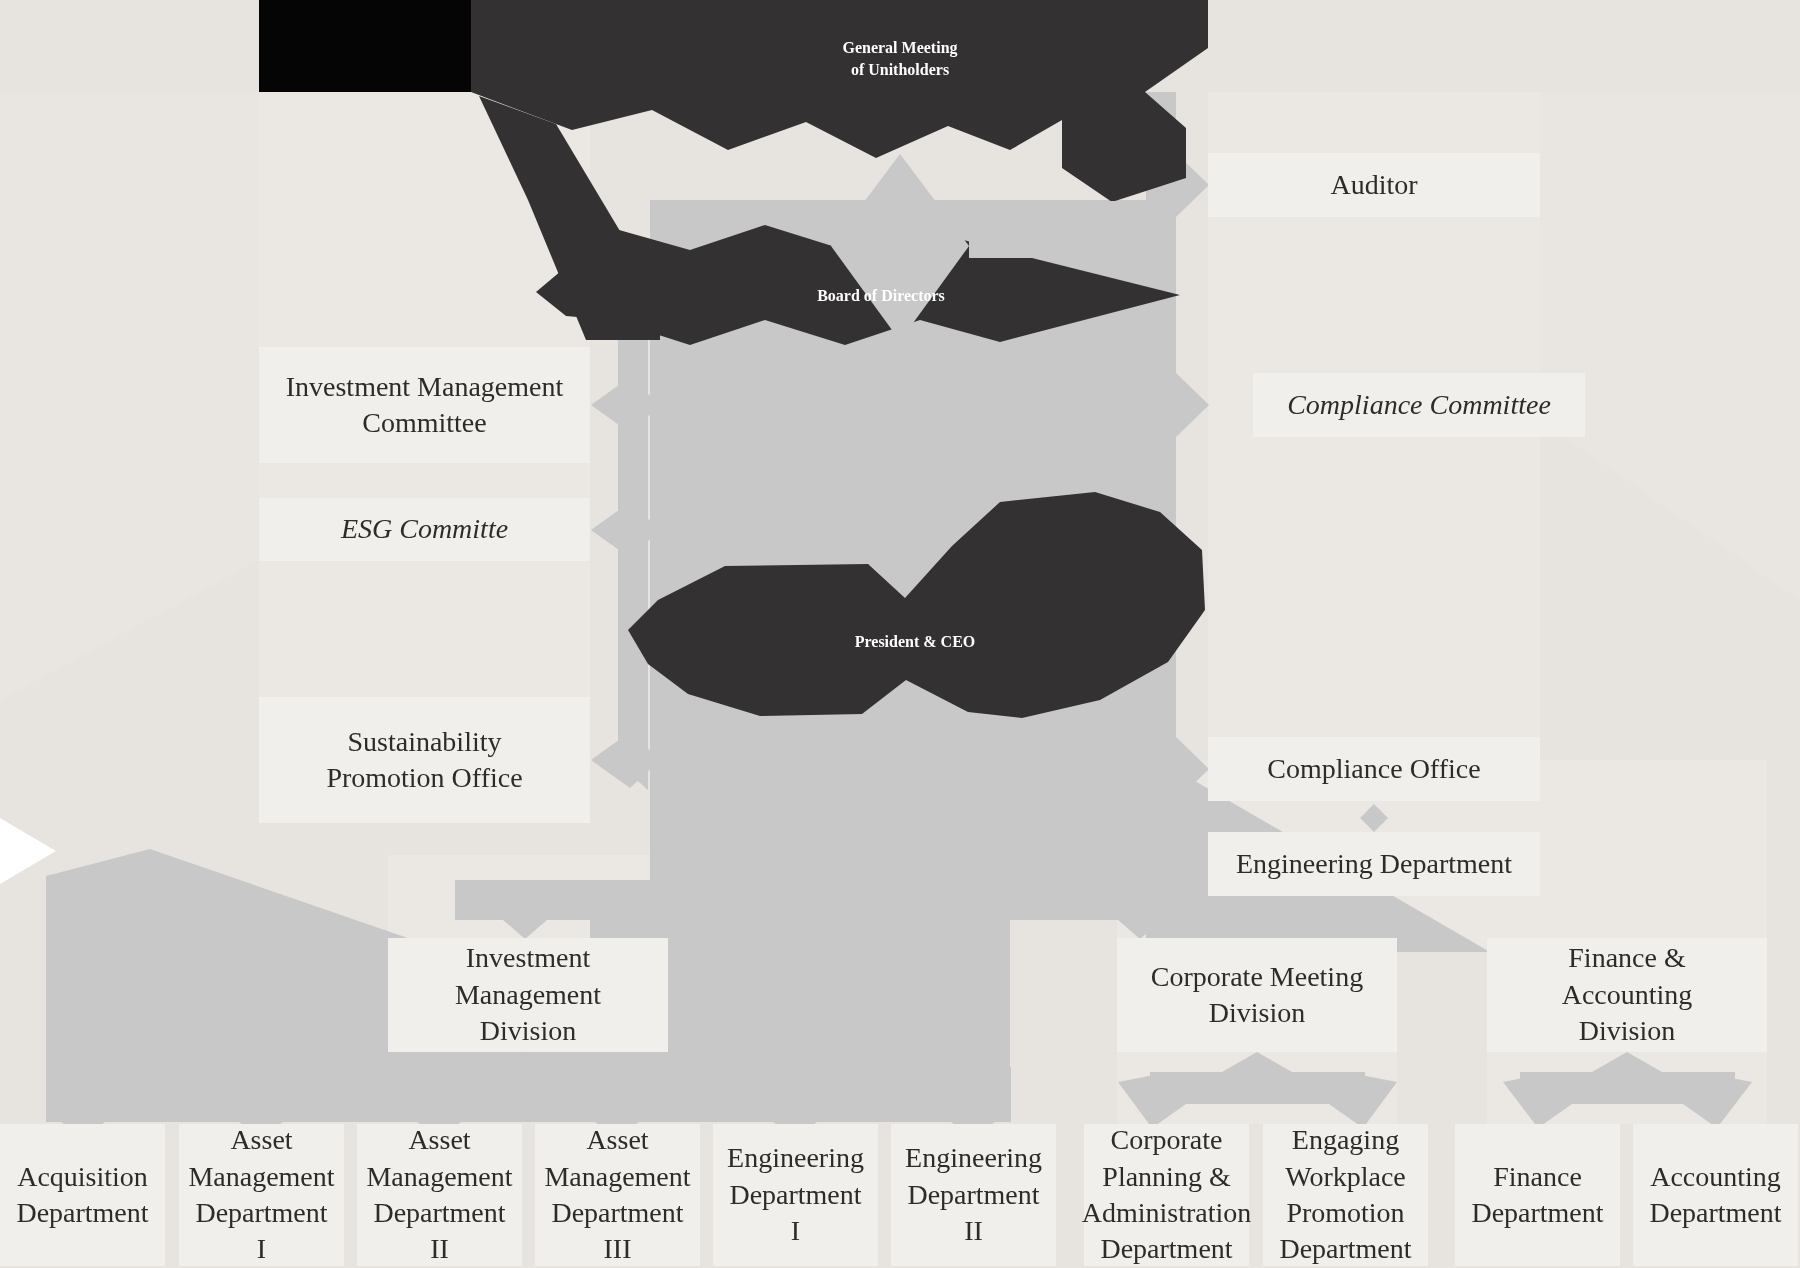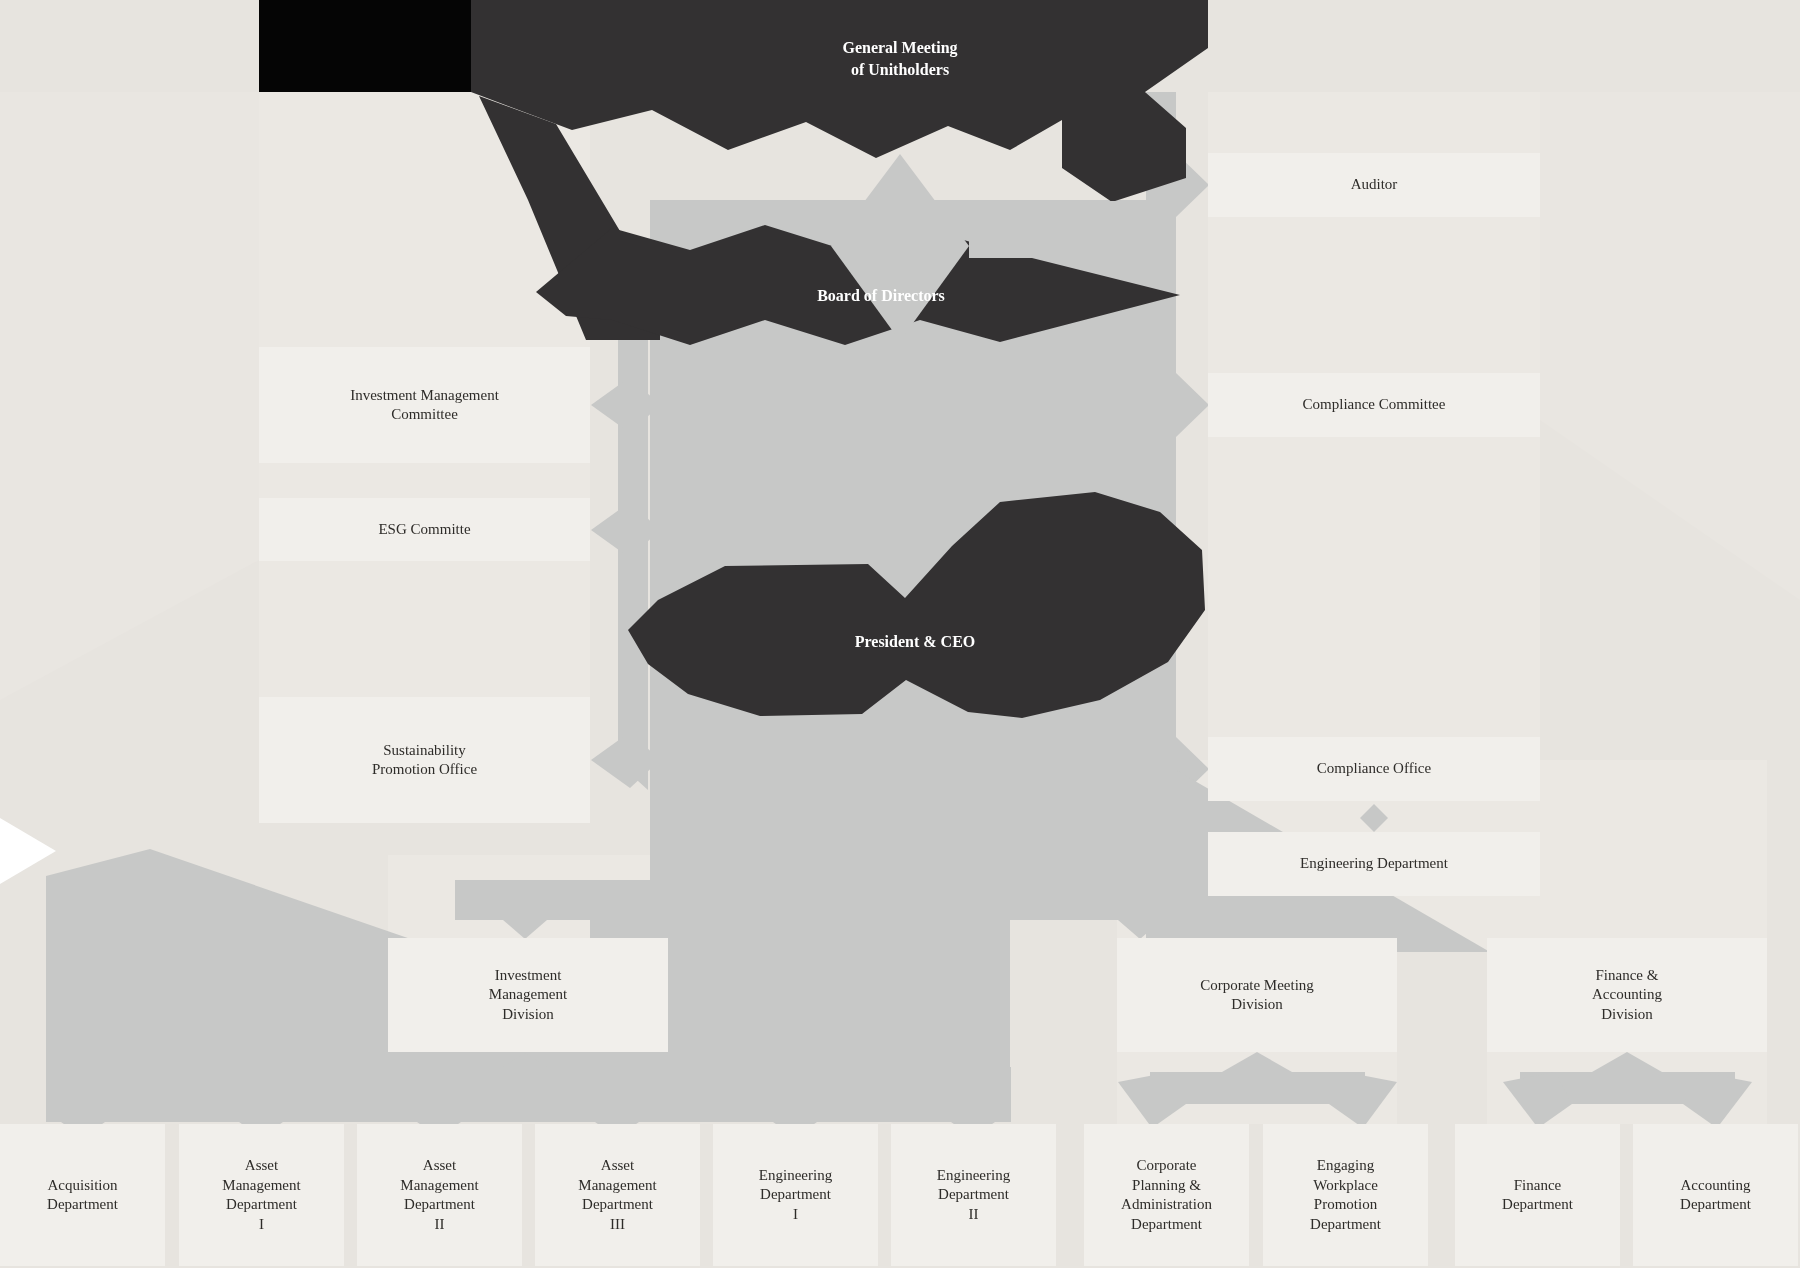--- a/index.html
+++ b/index.html
@@ -23,7 +23,7 @@
     position:absolute;display:flex;align-items:center;justify-content:center;
     text-align:center;white-space:pre-line;
     background:var(--box);color:var(--boxtext);
-    font-size:15px;line-height:1.3;
+    font-size:28px;line-height:1.3;
   }
   .node.darklabel{
     background:transparent;color:var(--white);

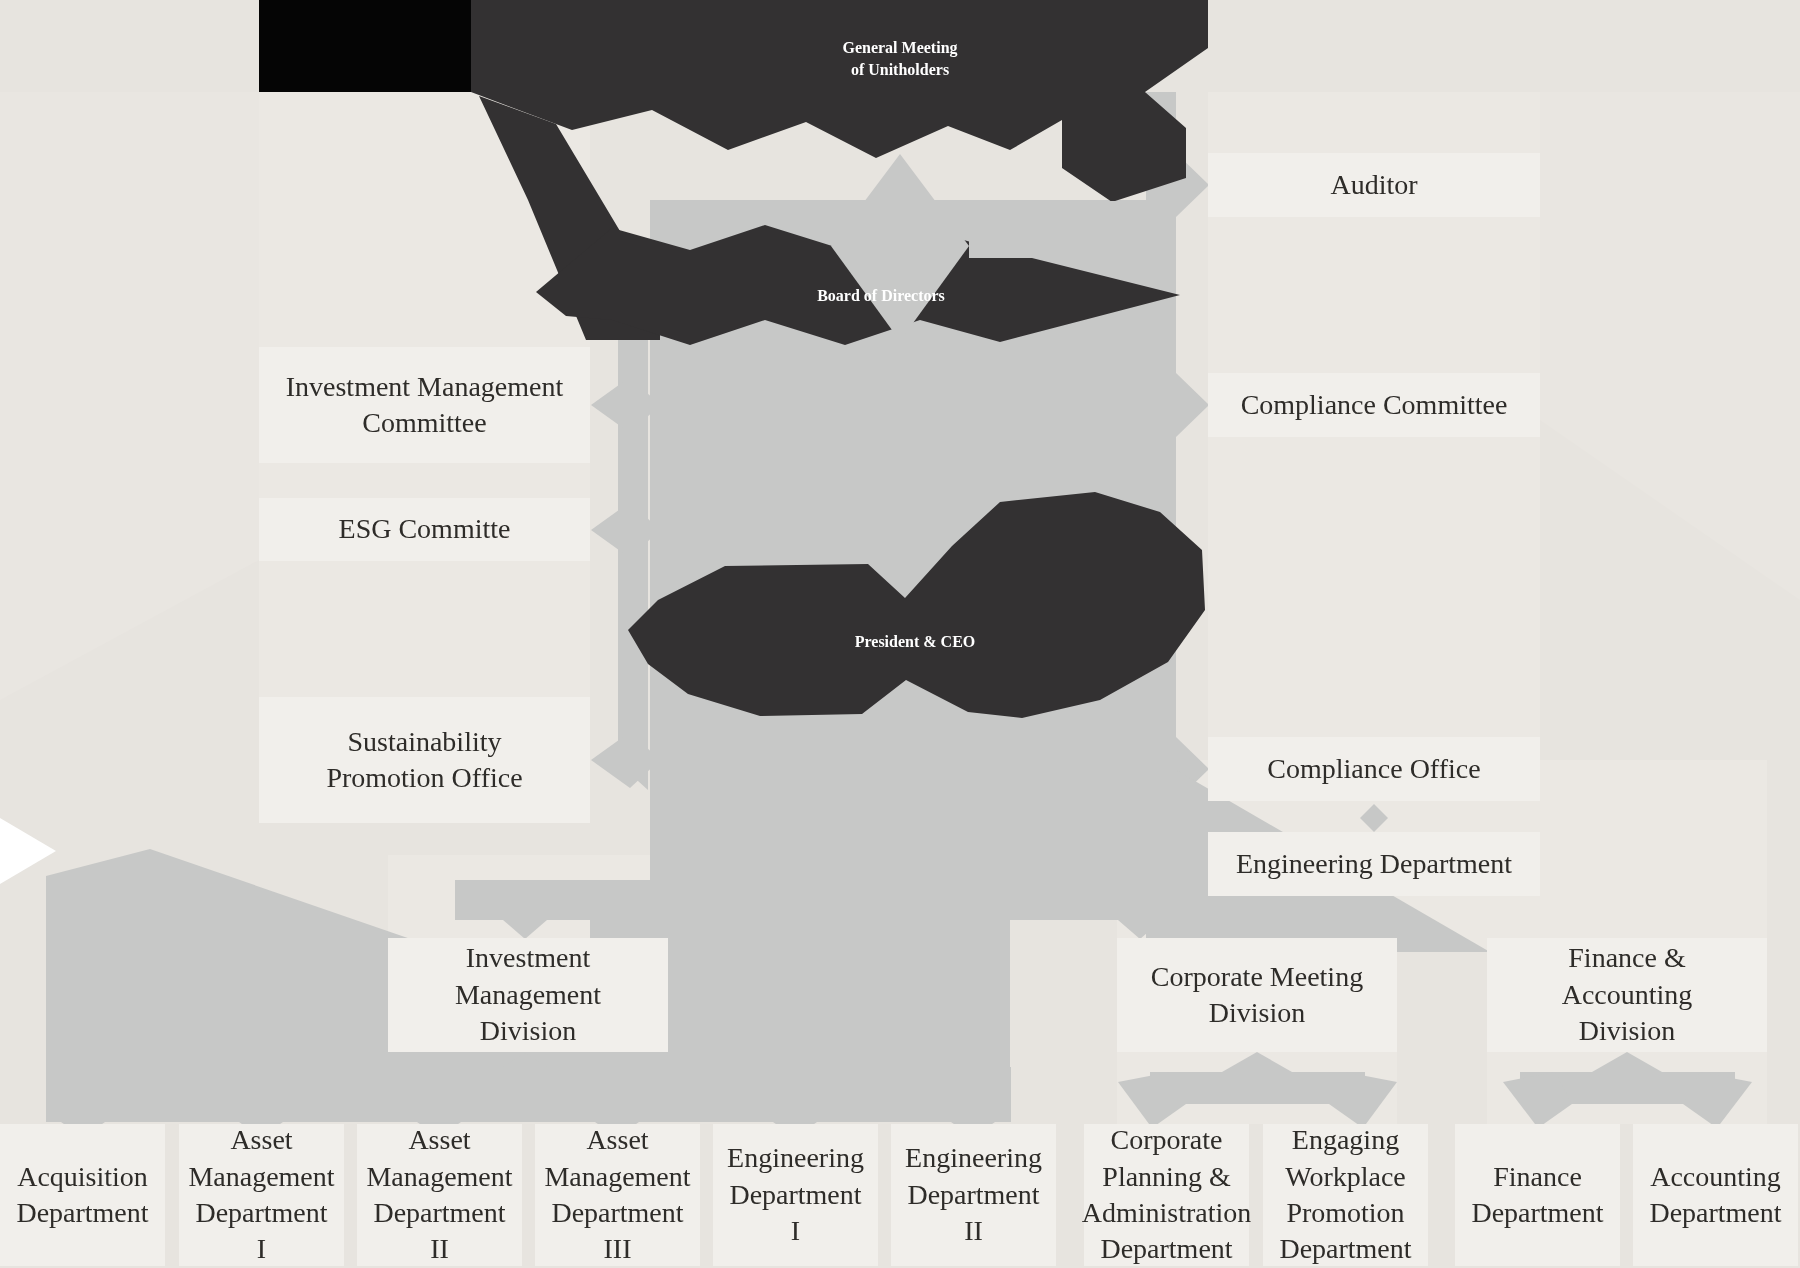--- a/index.html
+++ b/index.html
@@ -34,7 +34,7 @@
   .n-board{left:716px;top:272px;width:330px;height:48px;text-align:right;}
   .n-president{left:750px;top:618px;width:330px;height:48px;}
   .n-auditor{left:1208px;top:153px;width:332px;height:64px;}
-  .n-compcom{left:1208px;top:373px;width:332px;height:64px;}
+  .n-compcom{left:1253px;top:373px;width:332px;height:64px;font-style:italic;}
   .n-imc{left:259px;top:347px;width:331px;height:116px;}
   .n-esg{left:259px;top:498px;width:331px;height:63px;}
   .n-spo{left:259px;top:697px;width:331px;height:126px;}

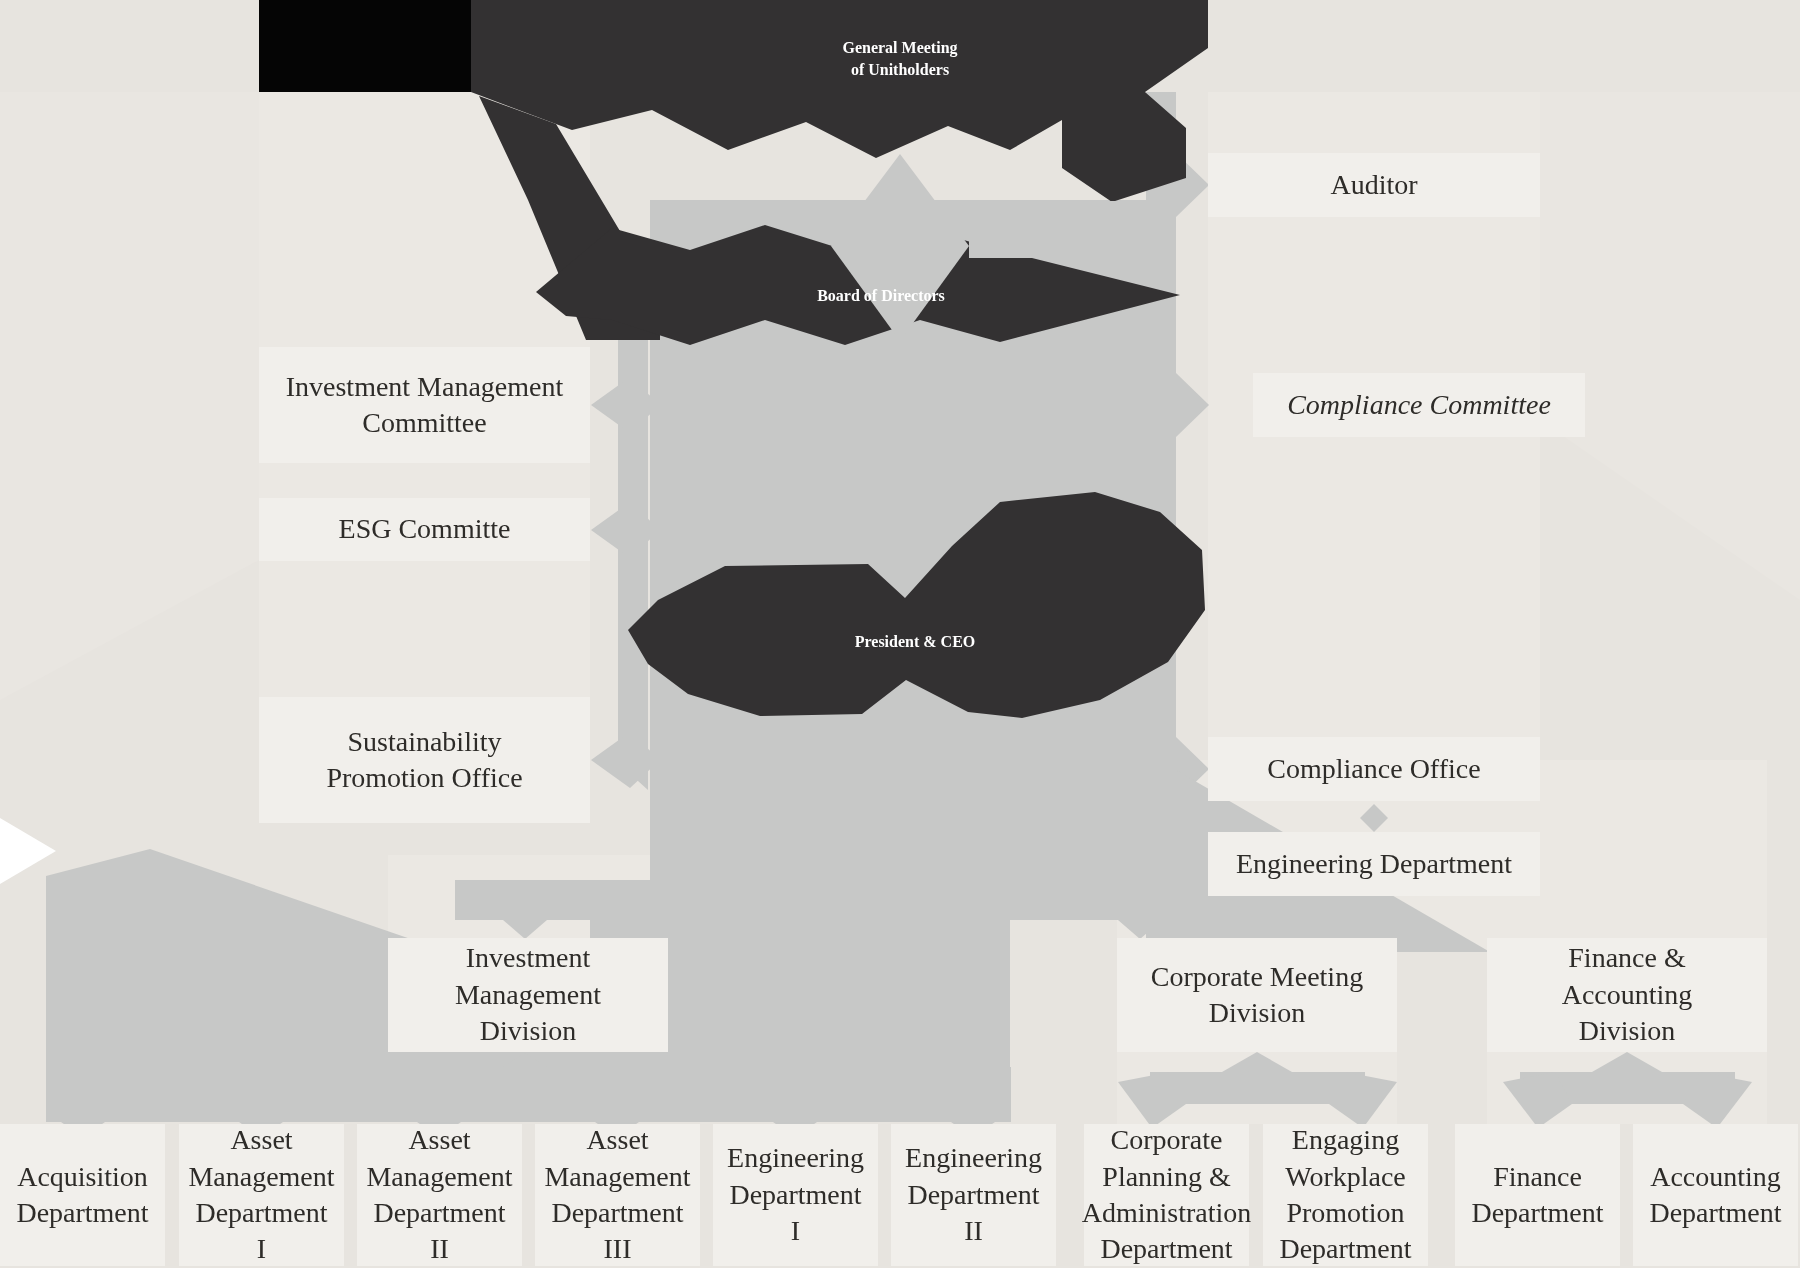--- a/index.html
+++ b/index.html
@@ -36,7 +36,7 @@
   .n-auditor{left:1208px;top:153px;width:332px;height:64px;}
   .n-compcom{left:1253px;top:373px;width:332px;height:64px;font-style:italic;}
   .n-imc{left:259px;top:347px;width:331px;height:116px;}
-  .n-esg{left:259px;top:498px;width:331px;height:63px;}
+  .n-esg{left:259px;top:498px;width:331px;height:63px;font-style:italic;}
   .n-spo{left:259px;top:697px;width:331px;height:126px;}
   .n-co{left:1208px;top:737px;width:332px;height:64px;}
   .n-cd{left:1208px;top:832px;width:332px;height:64px;}

